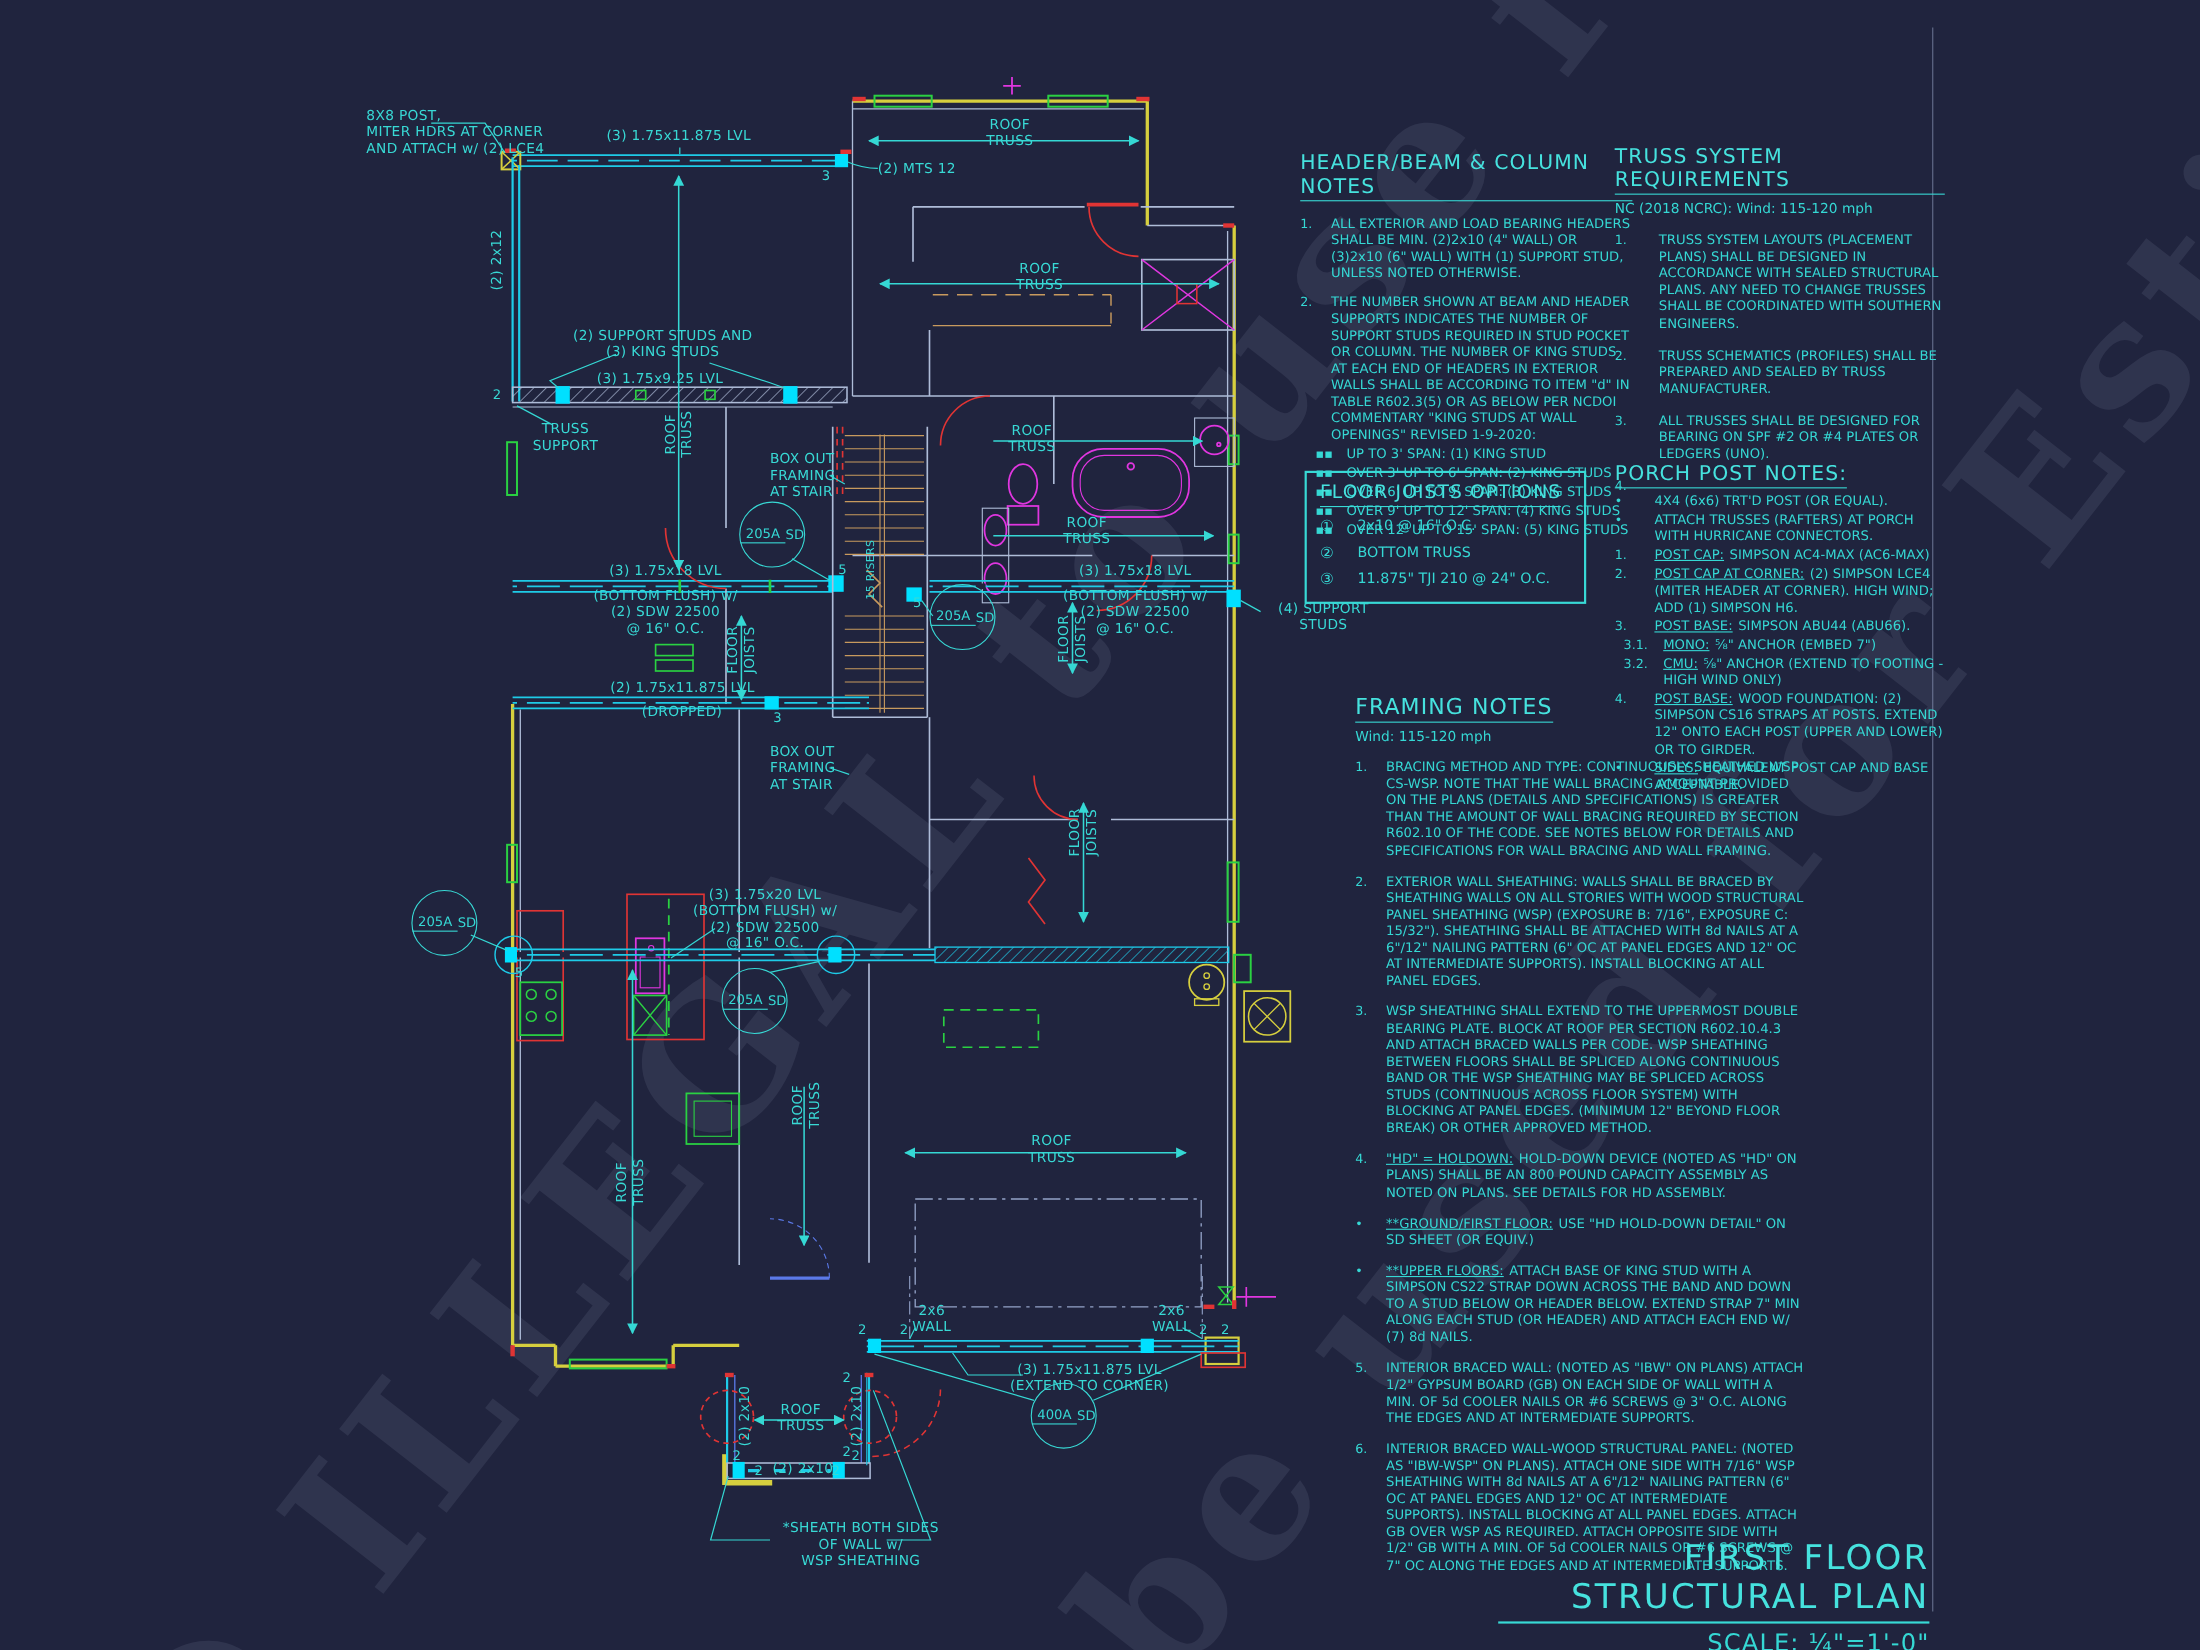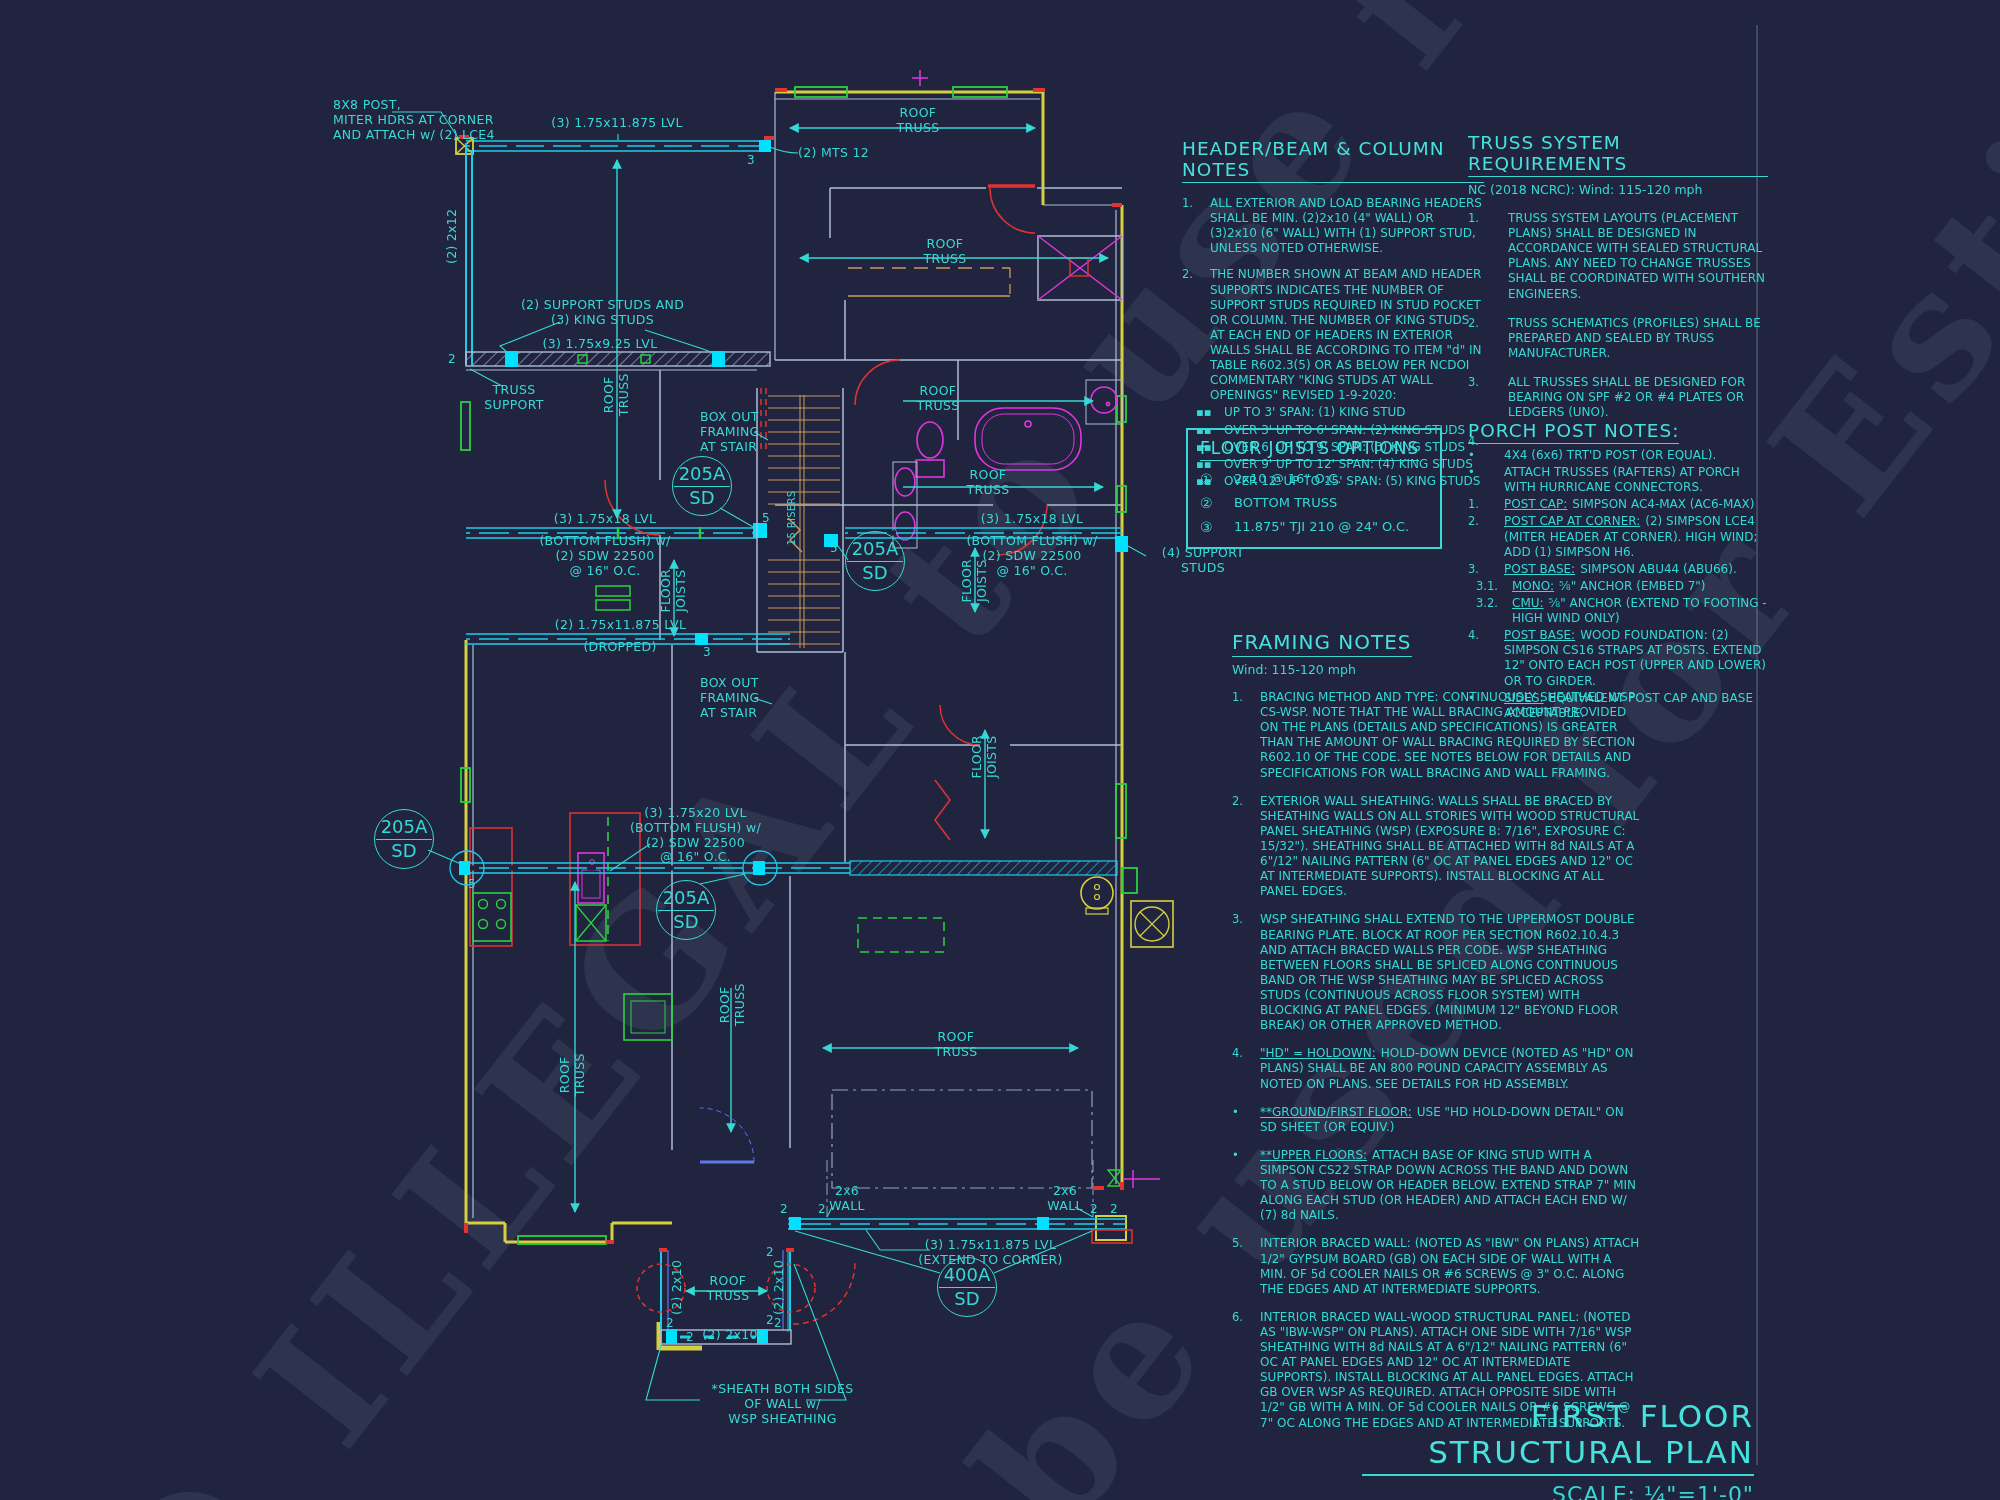--- a/index.html
+++ b/index.html
@@ -12,8 +12,8 @@
           white-space:pre-line;z-index:2;color:#38d9d5;transform-origin:center;}
   .mnum{position:absolute;font-size:12px;z-index:2;color:#38d9d5;}
   .sdc{position:absolute;width:58px;height:58px;border:1.6px solid #38d9d5;border-radius:50%;
-       transform:translate(-50%,-50%);display:flex;flex-direction:column;align-items:center;
-       justify-content:center;z-index:2;font-size:18px;line-height:1.25;}
+       transform:translate(-50%,-50%);display:flex;flex-direction:row;align-items:center;
+       justify-content:center;z-index:2;font-size:12px;line-height:1.25;}
   .sdc-a{border-bottom:1.3px solid #38d9d5;padding:0 5px;}
   .notes{position:absolute;z-index:2;}
   .ntitle{font-size:18.5px;font-weight:normal;letter-spacing:1px;margin:0 0 2px 0;

